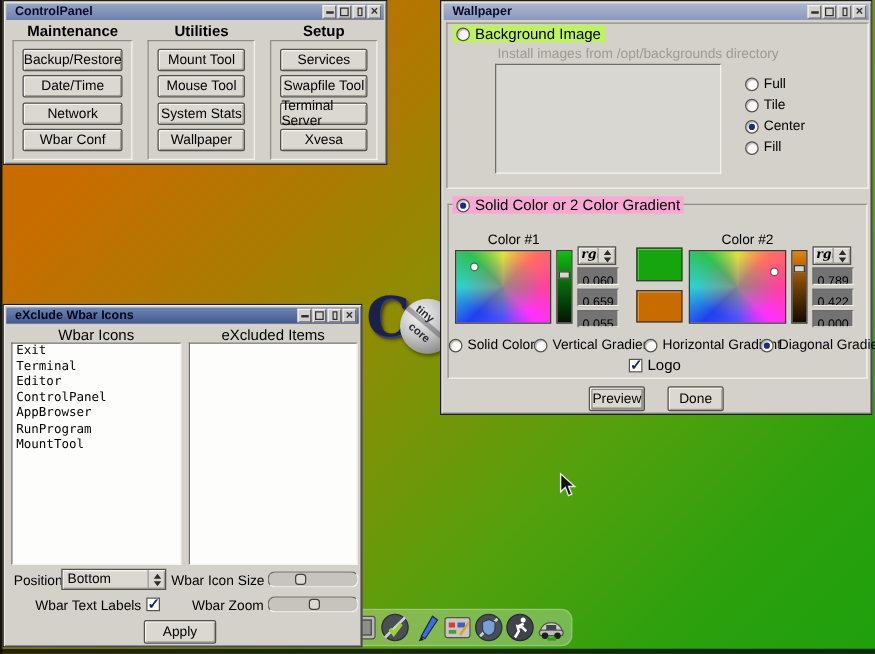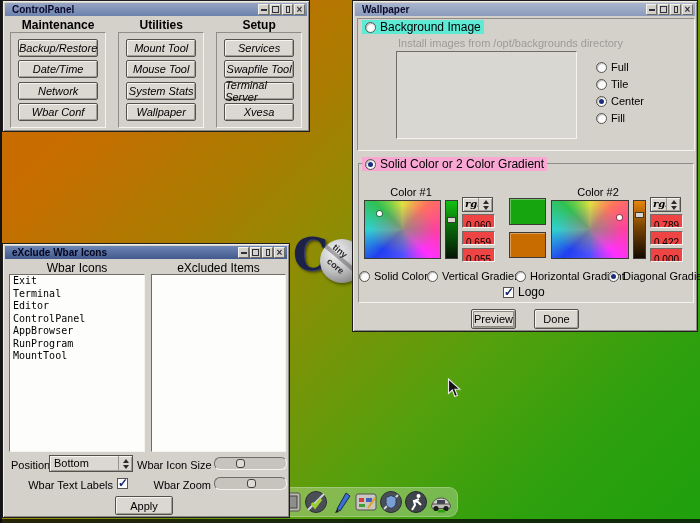--- a/index.html
+++ b/index.html
@@ -215,7 +215,7 @@
     </div>
 
     <div class="frame" style="position:absolute; left:4px; top:17px; width:338px; height:133px;"></div>
-    <div class="fieldrow" style="left:9px; top:19px; background:#5eead4; padding:0 3px;">
+    <div class="fieldrow" style="left:9px; top:19px; background:#bef264; padding:0 3px;">
       <span class="radio"></span>
       <span class="lbl" style="font-size:12px">Background Image</span>
     </div>

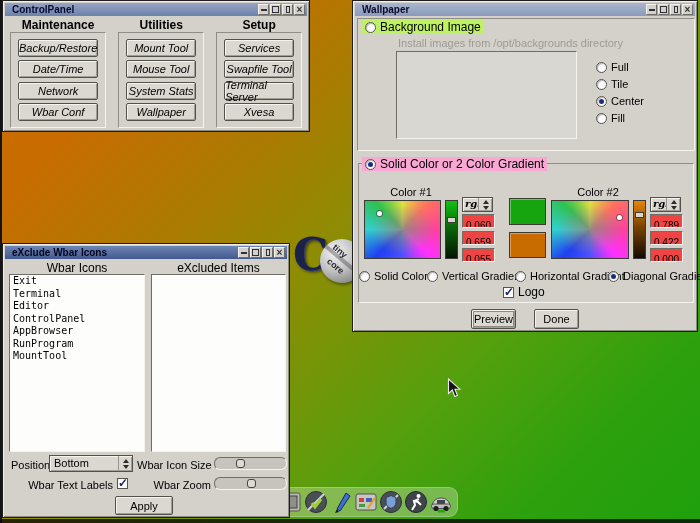--- a/index.html
+++ b/index.html
@@ -32,7 +32,7 @@
     box-shadow:inset 1px 1px 0 #f5f4f0, inset -1px -1px 0 #a19e98;
     display:flex; align-items:center; justify-content:center; font-size:11px; box-sizing:border-box; cursor:default; }
   .btn.focus { box-shadow:inset 1px 1px 0 #f5f4f0, inset -1px -1px 0 #a19e98, inset 0 0 0 2px #8d8a84; }
-  .frame { border:1px solid; border-color:#8f8d87 #f4f3ef #f4f3ef #8f8d87; box-sizing:border-box;font-style:italic; }
+  .frame { border:1px solid; border-color:#8f8d87 #f4f3ef #f4f3ef #8f8d87; box-sizing:border-box; }
   .sunken { border:1px solid; border-color:#6f6d67 #f4f3ef #f4f3ef #6f6d67; box-sizing:border-box; }
   .lbl { font-size:11px; color:#000; white-space:nowrap; }
   .radio { width:11px; height:11px; border-radius:50%; background:#fcfcfc; border:1px solid #55534e;

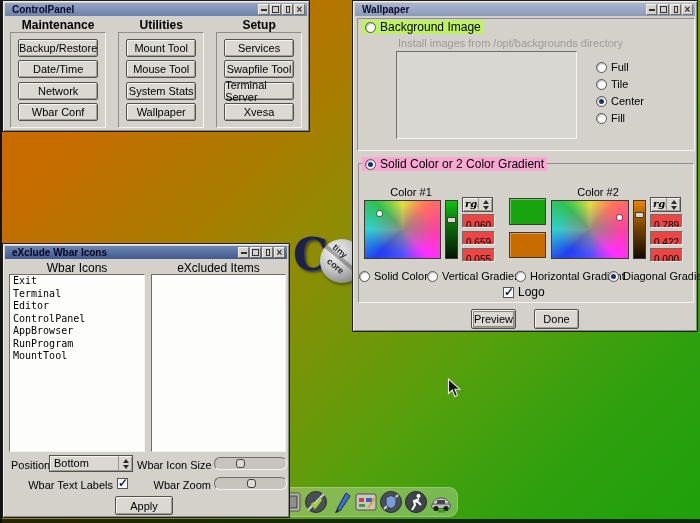--- a/index.html
+++ b/index.html
@@ -57,7 +57,7 @@
       radial-gradient(ellipse at 50% 50%, rgba(140,140,130,.9), rgba(140,140,130,0) 62%),
       conic-gradient(from 0deg at 50% 50%, #e0e040 0deg, #ff7060 45deg, #ff40a0 90deg, #ff30ff 135deg, #5050ff 180deg, #2040f0 225deg, #30d0d0 270deg, #30c050 315deg, #e0e040 360deg); }
   .huedot { position:absolute; width:5px; height:5px; border-radius:50%; background:#fff; box-shadow:0 0 0 1px rgba(60,60,60,.6); }
-  .valinput { position:absolute; font-size:10px; font-family:"Liberation Sans",sans-serif; background:#ef4444;
+  .valinput { position:absolute; font-size:10px; font-family:"Liberation Sans",sans-serif; background:#737373;
     border:1px solid; border-color:#6f6d67 #f4f3ef #f4f3ef #6f6d67; padding:8px 0 0 3px; box-sizing:border-box; color:#000; }
   .swatch { position:absolute; border:1px solid #3c3a36; box-shadow:inset 1px 1px 0 rgba(255,255,255,.35); box-sizing:border-box; }
 

